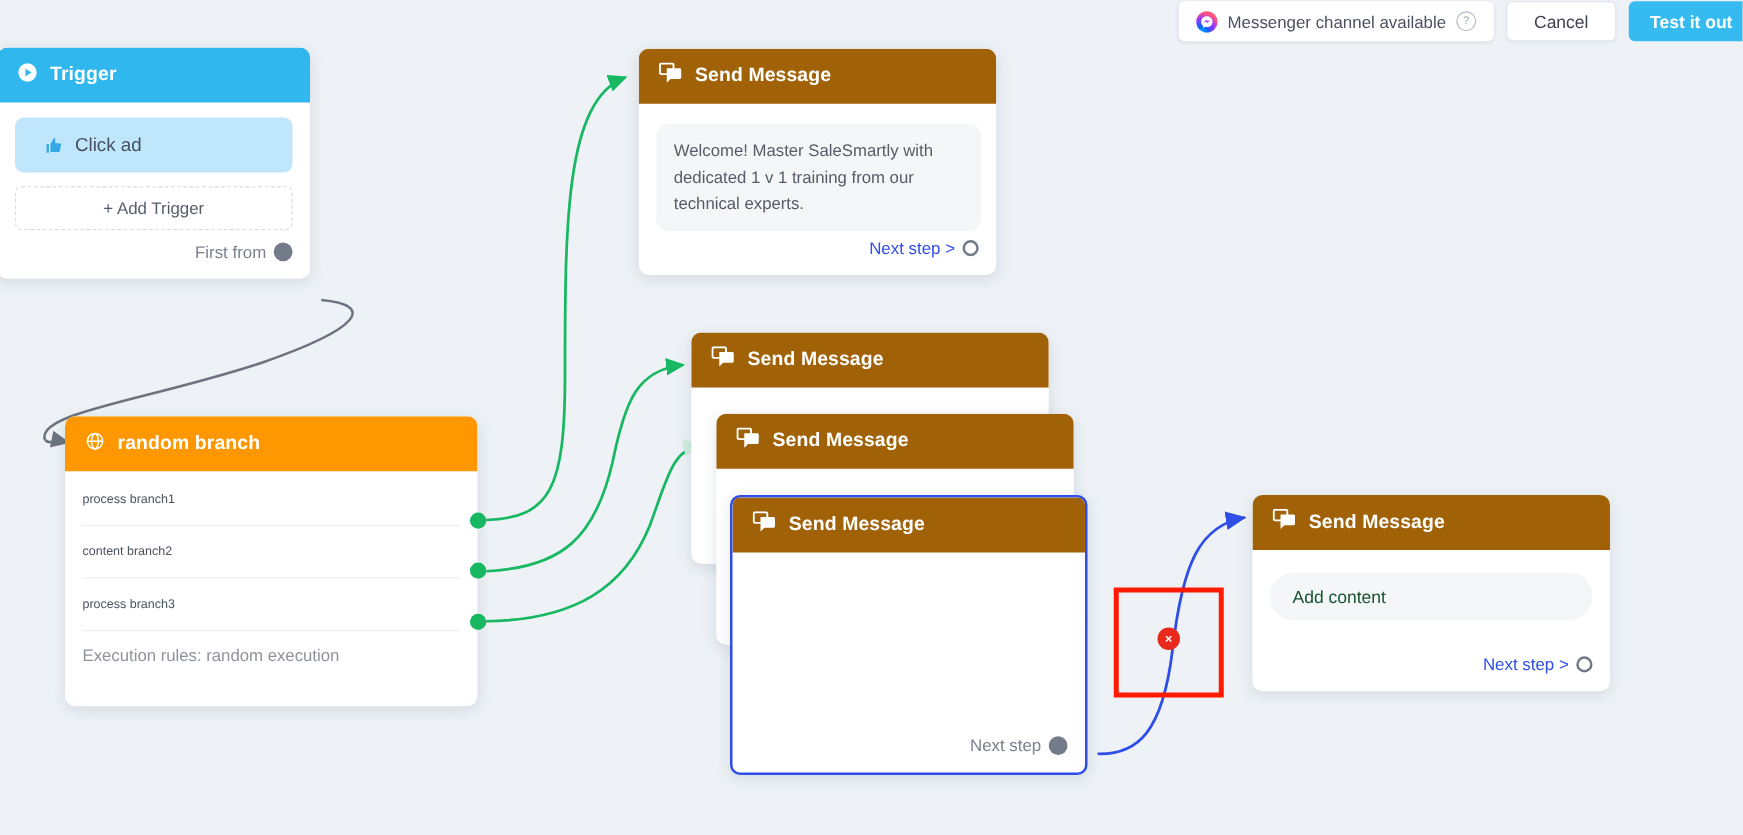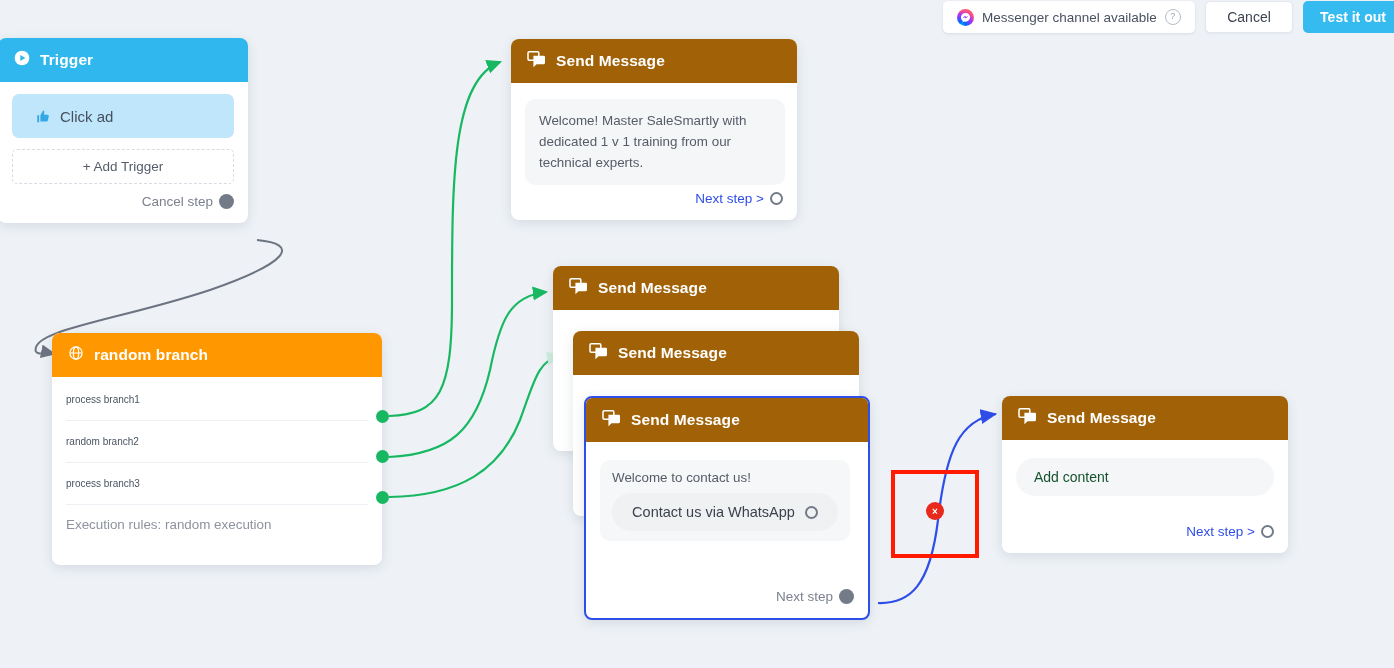--- a/index.html
+++ b/index.html
@@ -245,7 +245,7 @@
       <div class="add-trigger">+ Add Trigger</div>
     </div>
     <div class="node-foot" style="padding-bottom:14px;">
-      <span class="foot-label foot-gray">Cancel step</span>
+      <span class="foot-label foot-gray">First from</span>
       <span class="port-dot"></span>
     </div>
   </div>

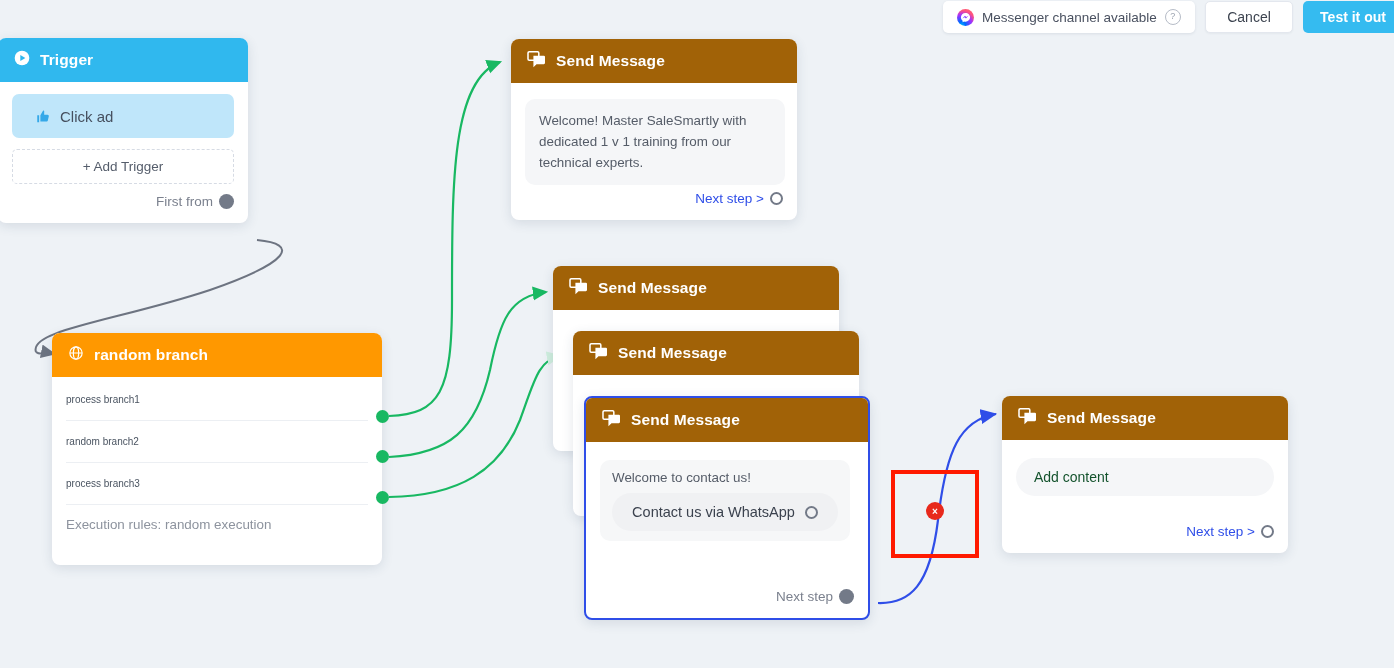--- a/index.html
+++ b/index.html
@@ -266,7 +266,7 @@
         <span>process branch1</span>
       </div>
       <div class="branch-row">
-        <span>random branch2</span>
+        <span>content branch2</span>
       </div>
       <div class="branch-row">
         <span>process branch3</span>

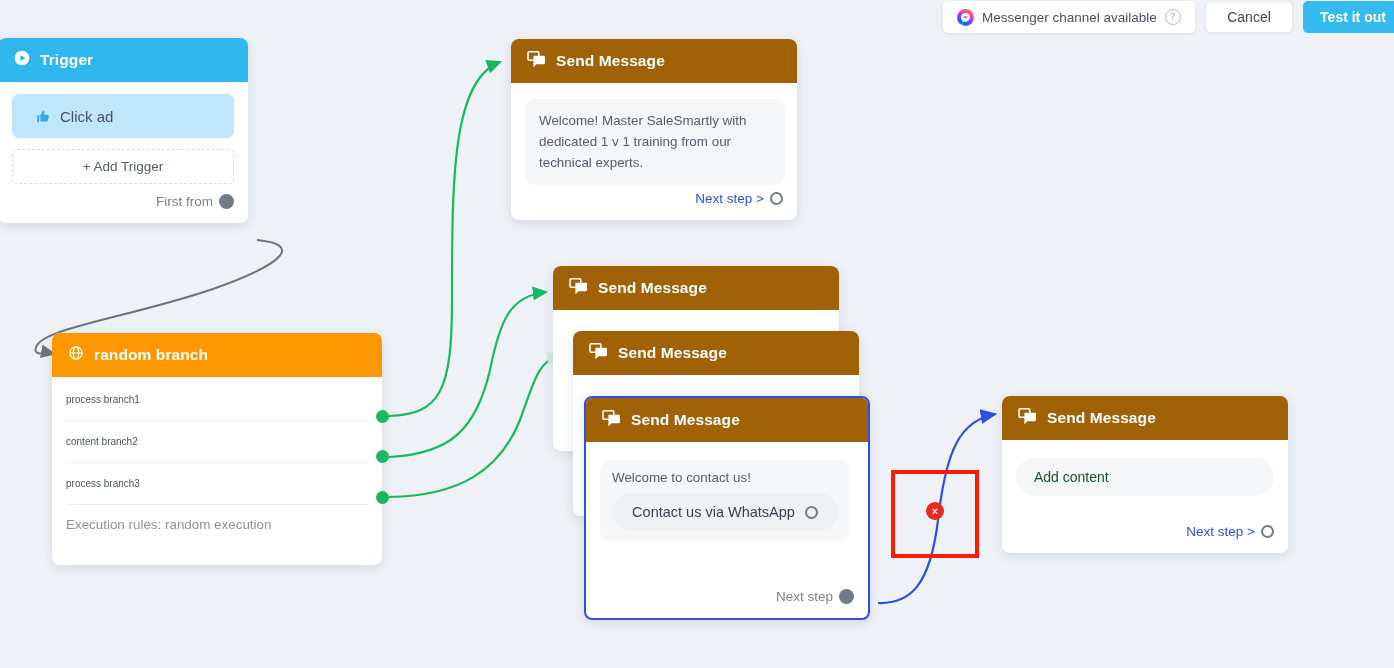--- a/index.html
+++ b/index.html
@@ -336,15 +336,6 @@
       </span>
       <span>Send Message</span>
     </div>
-    <div class="node-body" style="padding:18px 14px 6px 14px;">
-      <div class="bubble-plain" style="width:250px; box-sizing:border-box; background:#f6f7f8;">
-        <div style="color:#555c68; font-size:13.4px;">Welcome to contact us!</div>
-        <div class="wa-btn">
-          <span>Contact us via WhatsApp</span>
-          <span class="port-ring"></span>
-        </div>
-      </div>
-    </div>
     <div class="node-foot" style="position:absolute; right:0; bottom:6px; padding-bottom:8px;">
       <span class="foot-label foot-gray">Next step</span>
       <span class="port-dot"></span>

